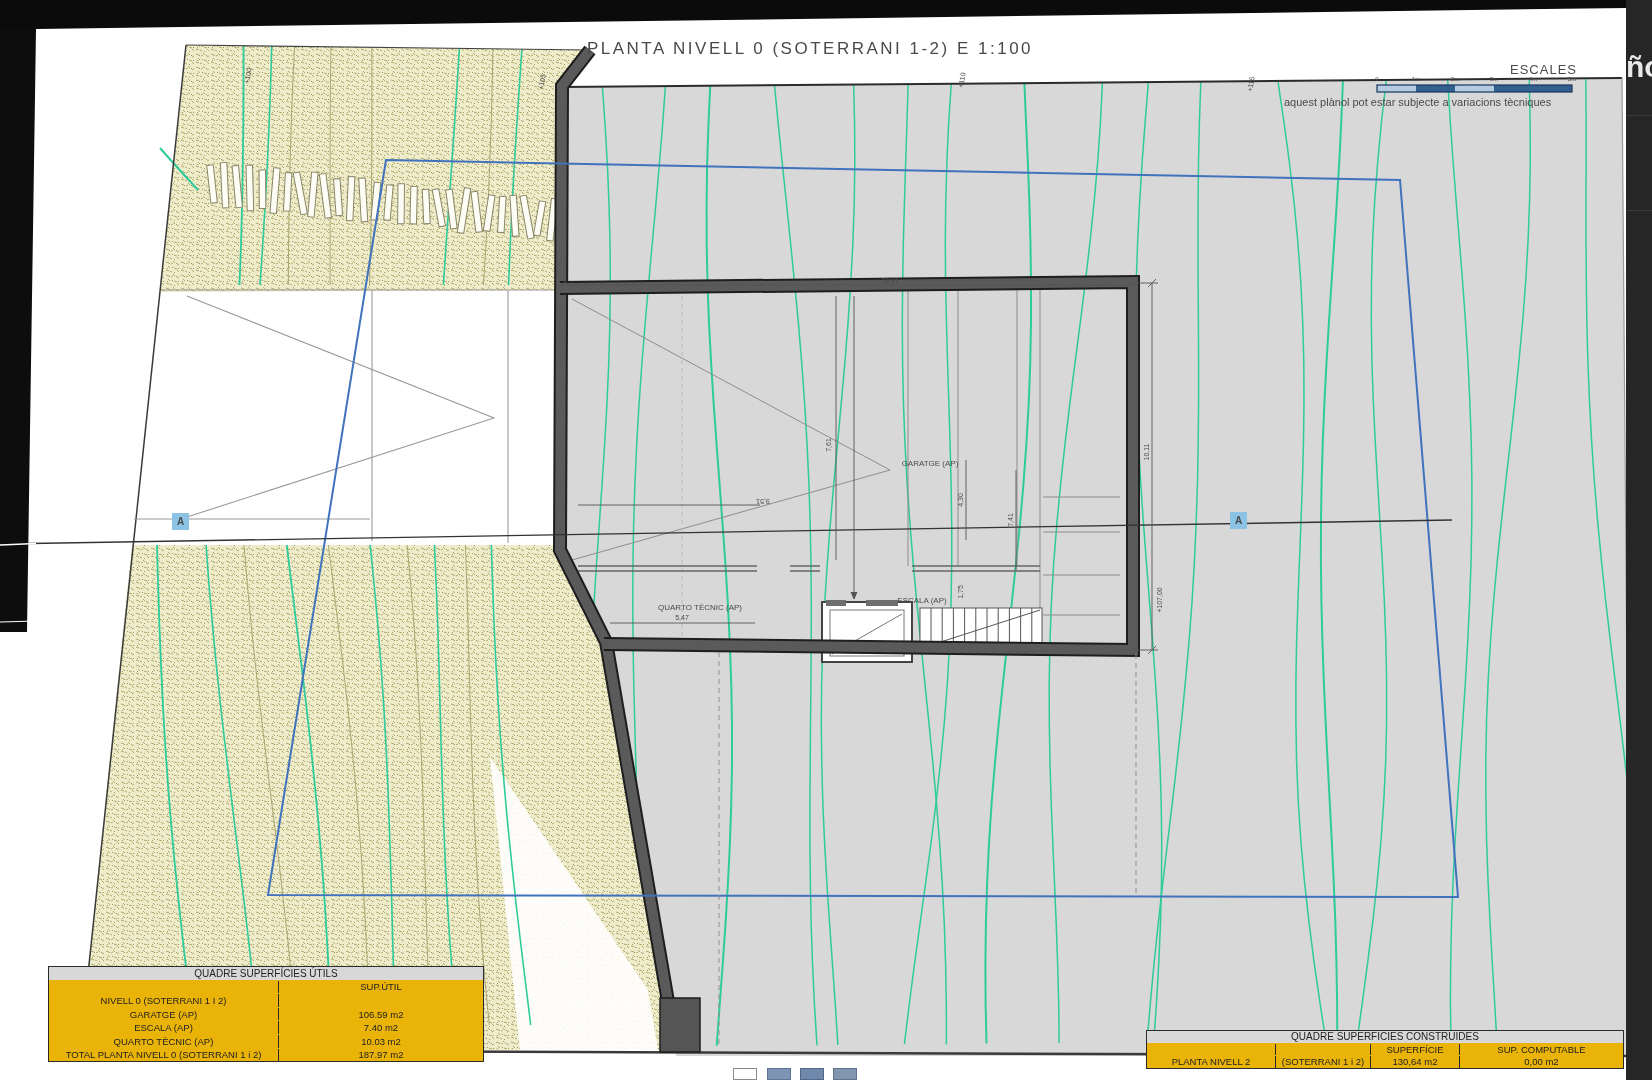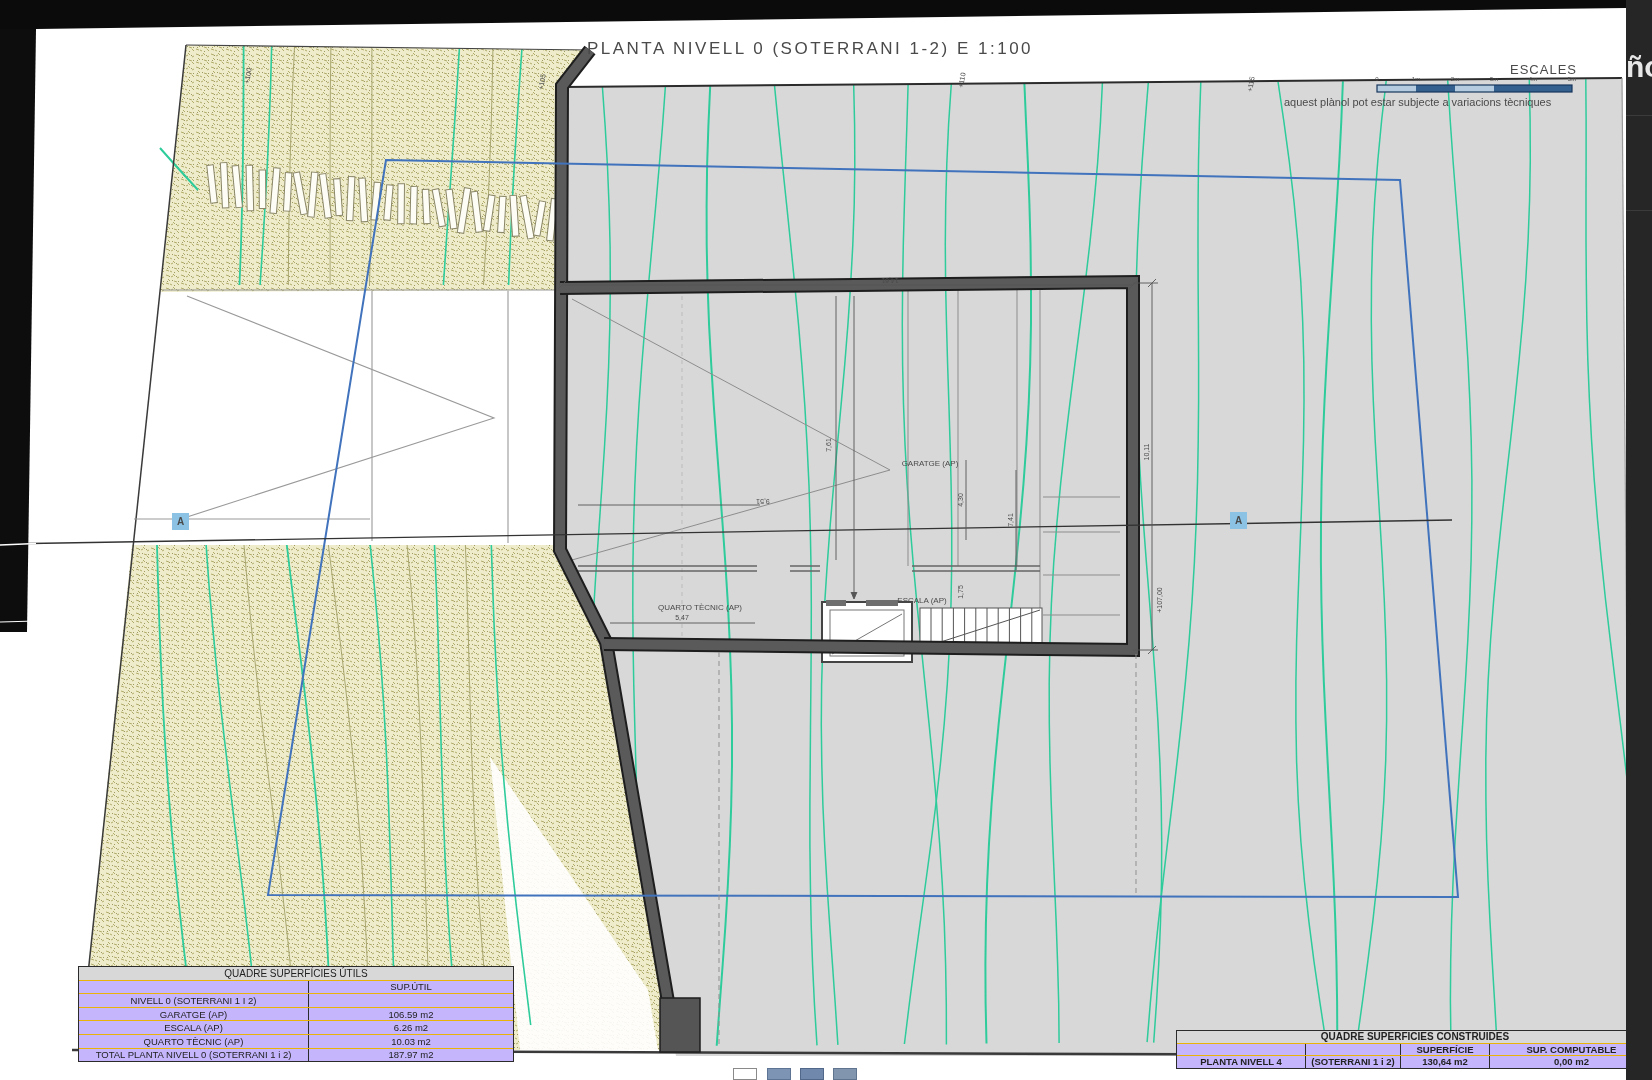--- a/index.html
+++ b/index.html
@@ -7,7 +7,7 @@
   .abs{position:absolute;}
   svg text{font-family:"Liberation Sans",sans-serif;fill:#4a4a4a;}
   
-  .ptable{position:absolute;background:#c4b5fd;border:1.5px solid #2b2b2b;font-size:9.5px;color:#222;margin-left:30px;}
+  .ptable{position:absolute;background:#eab308;border:1.5px solid #2b2b2b;font-size:9.5px;color:#222;}
   .ptable .trow{display:flex;border-top:1px solid #eab308;}
   .ptable .trow:first-child{border-top:none;}
   .ptable .thead{background:#d8d8d8;justify-content:center;align-items:center;text-align:center;font-size:10px;}

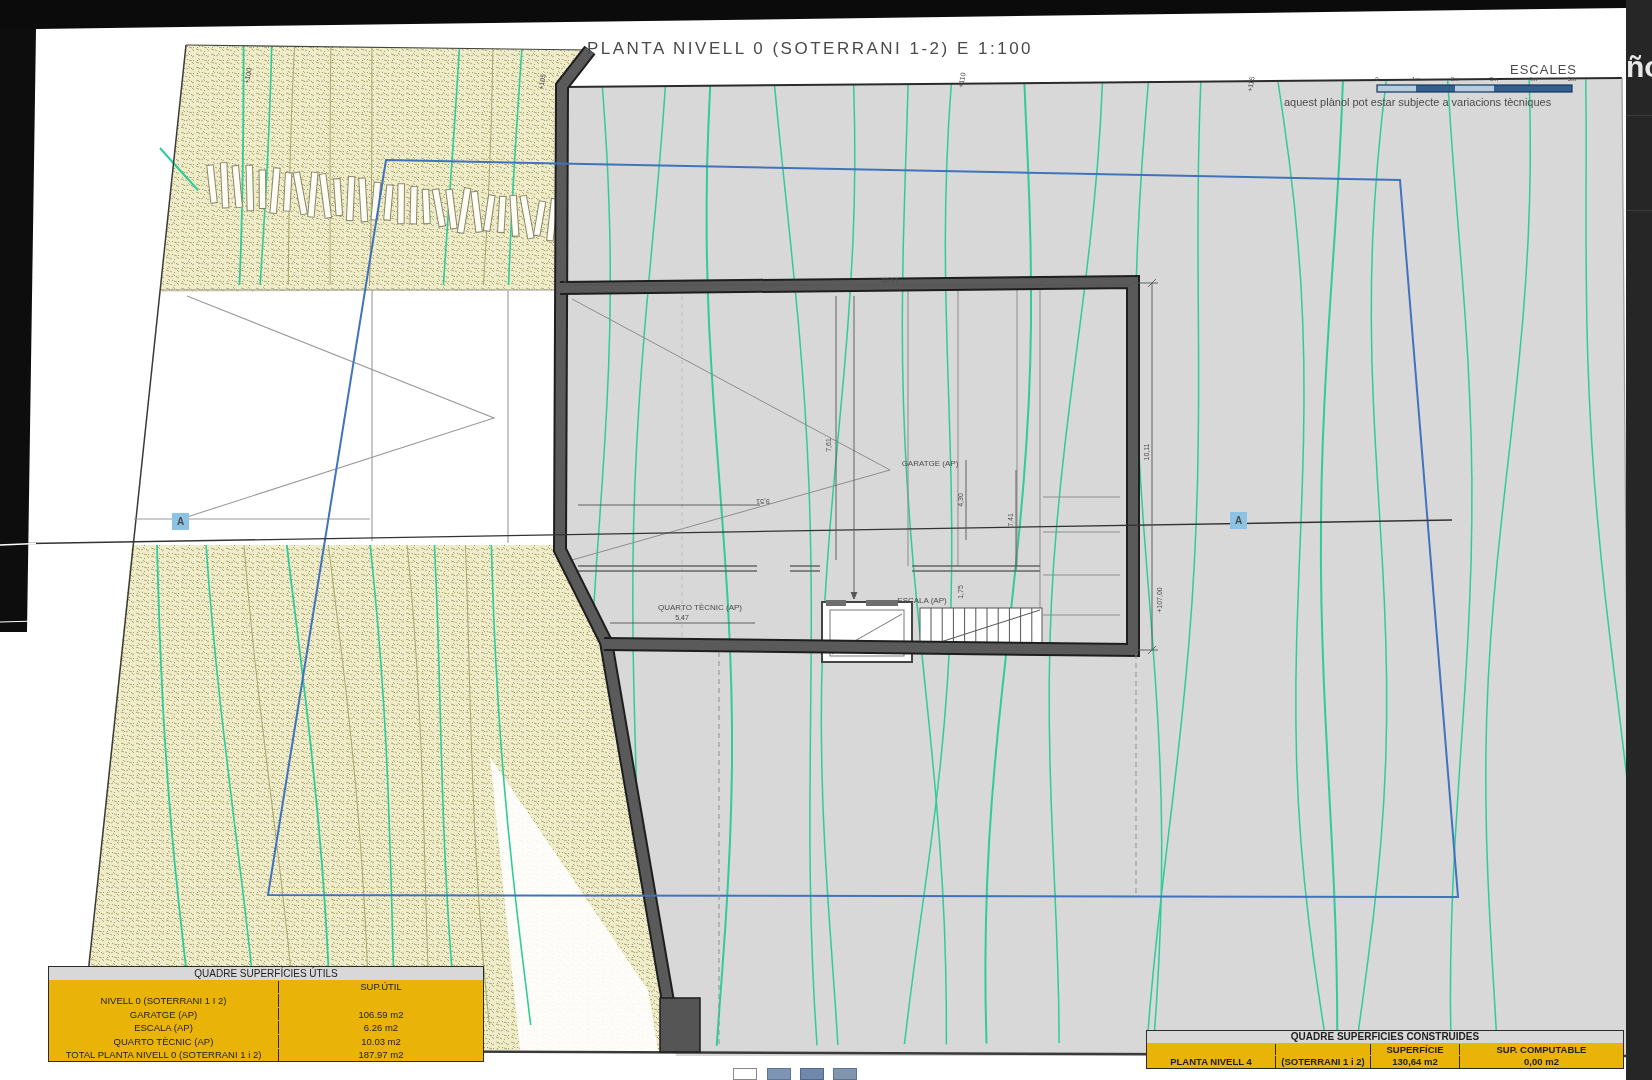--- a/index.html
+++ b/index.html
@@ -296,7 +296,7 @@
       </div>
   <div class="trow">
         <div class="cell c1">ESCALA (AP)</div>
-        <div class="cell c2">6.26 m2</div>
+        <div class="cell c2">7.40 m2</div>
       </div>
   <div class="trow">
         <div class="cell c1">QUARTO TÈCNIC (AP)</div>

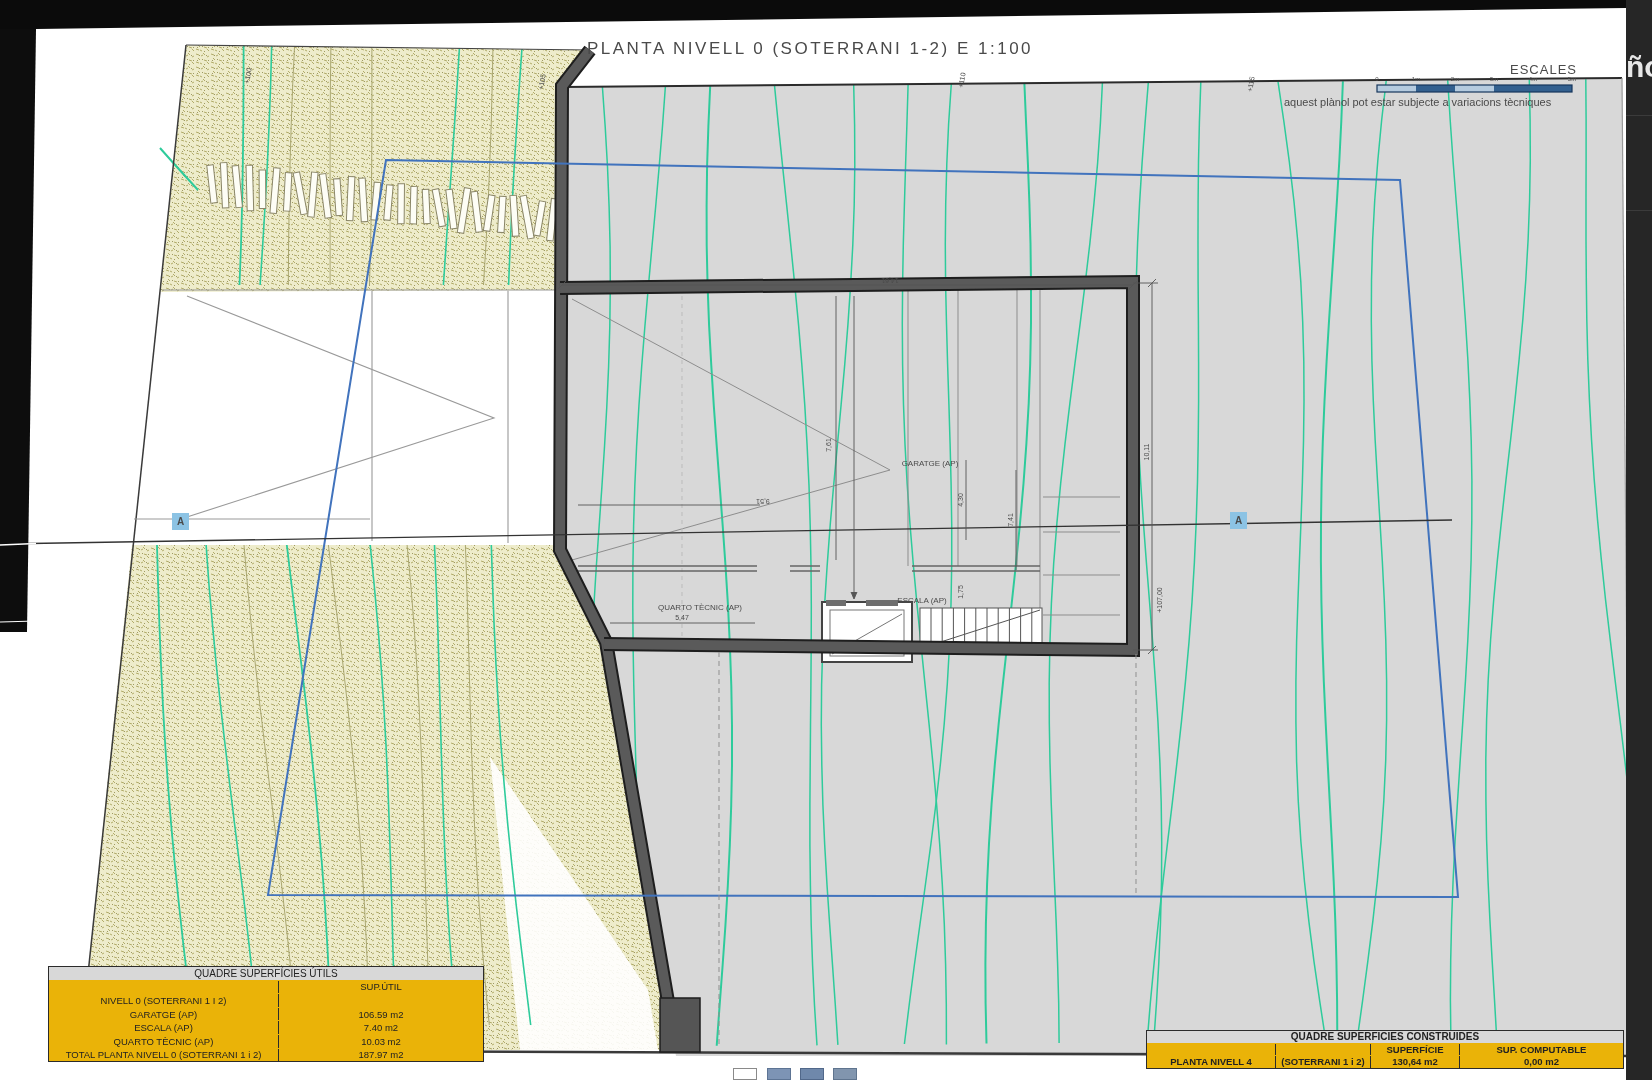--- a/index.html
+++ b/index.html
@@ -18,7 +18,7 @@
   #utils-table .c1{width:229px;text-align:right;}
   #utils-table .c2{flex:1;}
   #constr-table{left:1146px;top:1030px;width:476px;}
-  #constr-table .trow{height:11.6px;font-weight:bold;}
+  #constr-table .trow{height:11.6px;}
   #constr-table .k1{width:128px;}
   #constr-table .k2{width:94px;}
   #constr-table .k3{width:88px;}

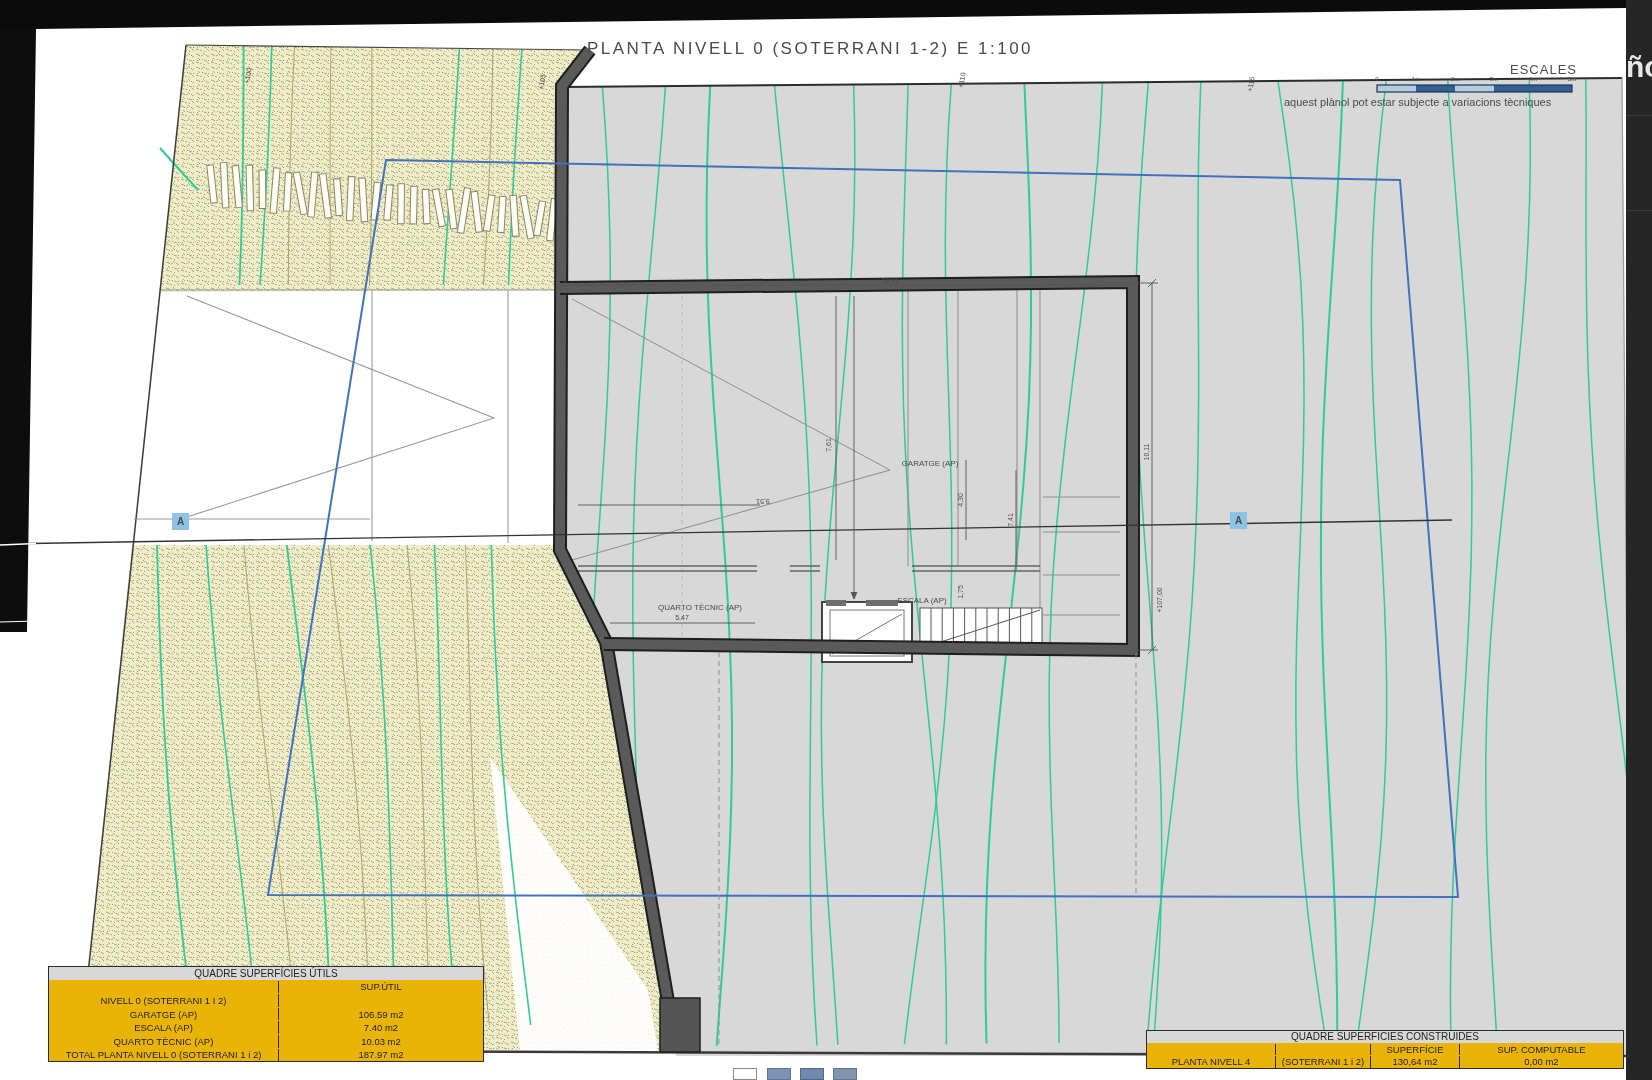--- a/index.html
+++ b/index.html
@@ -317,7 +317,7 @@
     <div class="cell k4">SUP. COMPUTABLE</div>
   </div>
   <div class="trow">
-    <div class="cell k1">PLANTA NIVELL 4</div>
+    <div class="cell k1">PLANTA NIVELL 2</div>
     <div class="cell k2">(SOTERRANI 1 i 2)</div>
     <div class="cell k3">130,64 m2</div>
     <div class="cell k4">0,00 m2</div>

